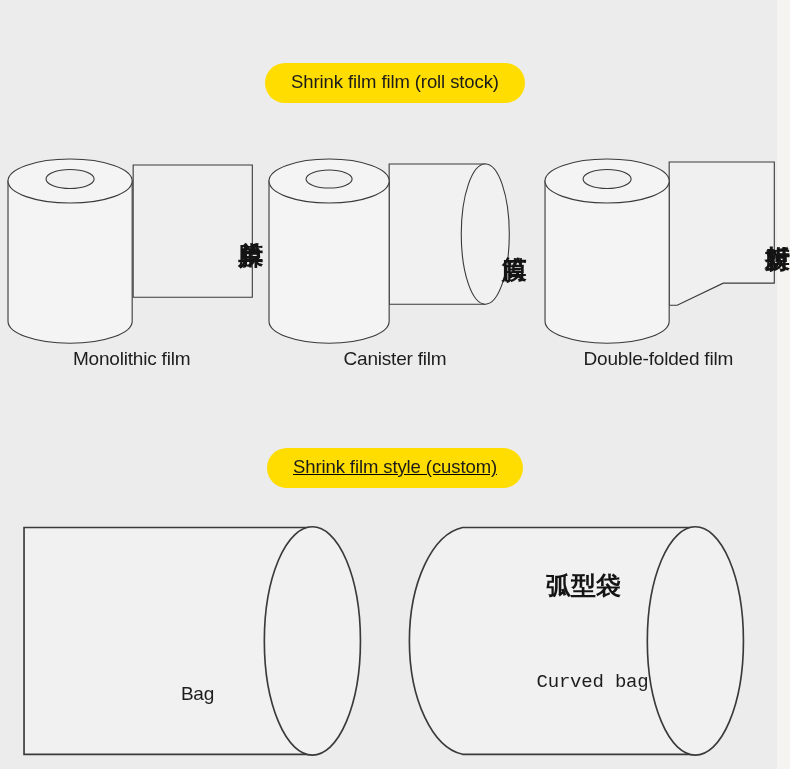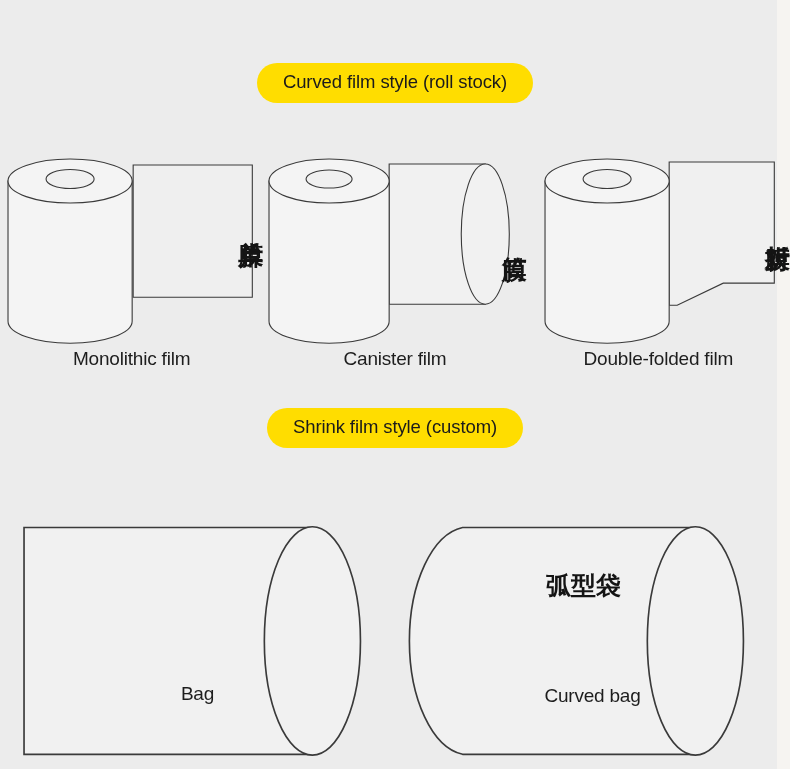--- a/index.html
+++ b/index.html
@@ -100,7 +100,7 @@
   <div class="edge-strip"></div>
 
   <div class="pill-row" style="top:63px;">
-    <div class="pill">Curved film style (roll stock)</div>
+    <div class="pill">Shrink film film (roll stock)</div>
   </div>
 
   <div class="row" style="top:143px; height:215px;">

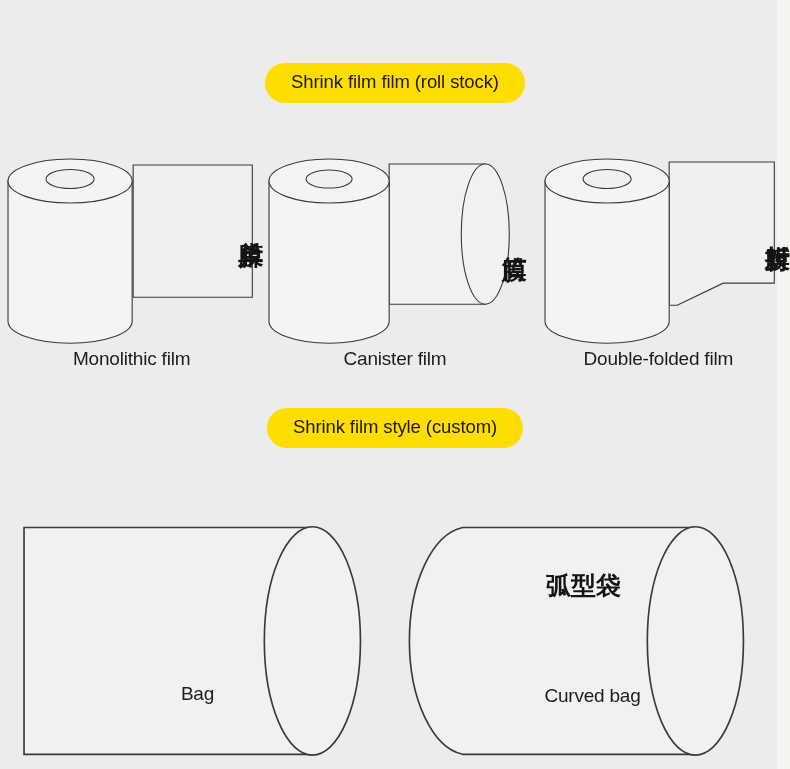--- a/index.html
+++ b/index.html
@@ -160,7 +160,7 @@
     </div>
   </div>
 
-  <div class="pill-row" style="top:408px;">
+  <div class="pill-row" style="top:448px;text-decoration:underline;">
     <div class="pill">Shrink film style (custom)</div>
   </div>
 

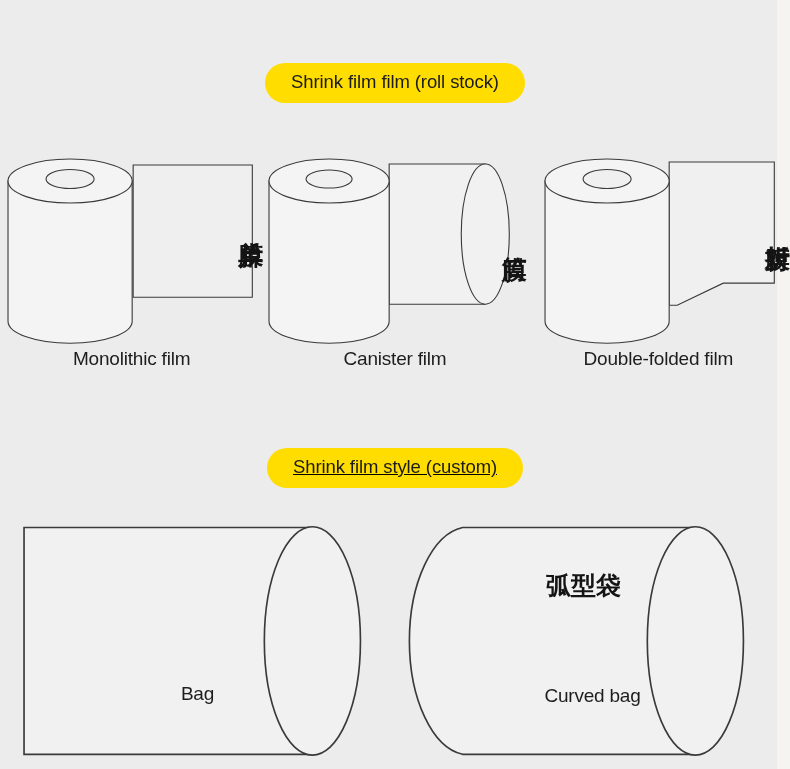--- a/index.html
+++ b/index.html
@@ -189,7 +189,7 @@
         </svg>
         <div class="cn" style="left:-18px; right:0; top:68px; font-size:25px;">弧型袋</div>
       </div>
-      <div class="caption" style="top:180px;">Curved bag</div>
+      <div class="caption" style="top:166px;font-family:Liberation Mono, monospace;">Curved bag</div>
     </div>
   </div>
 

